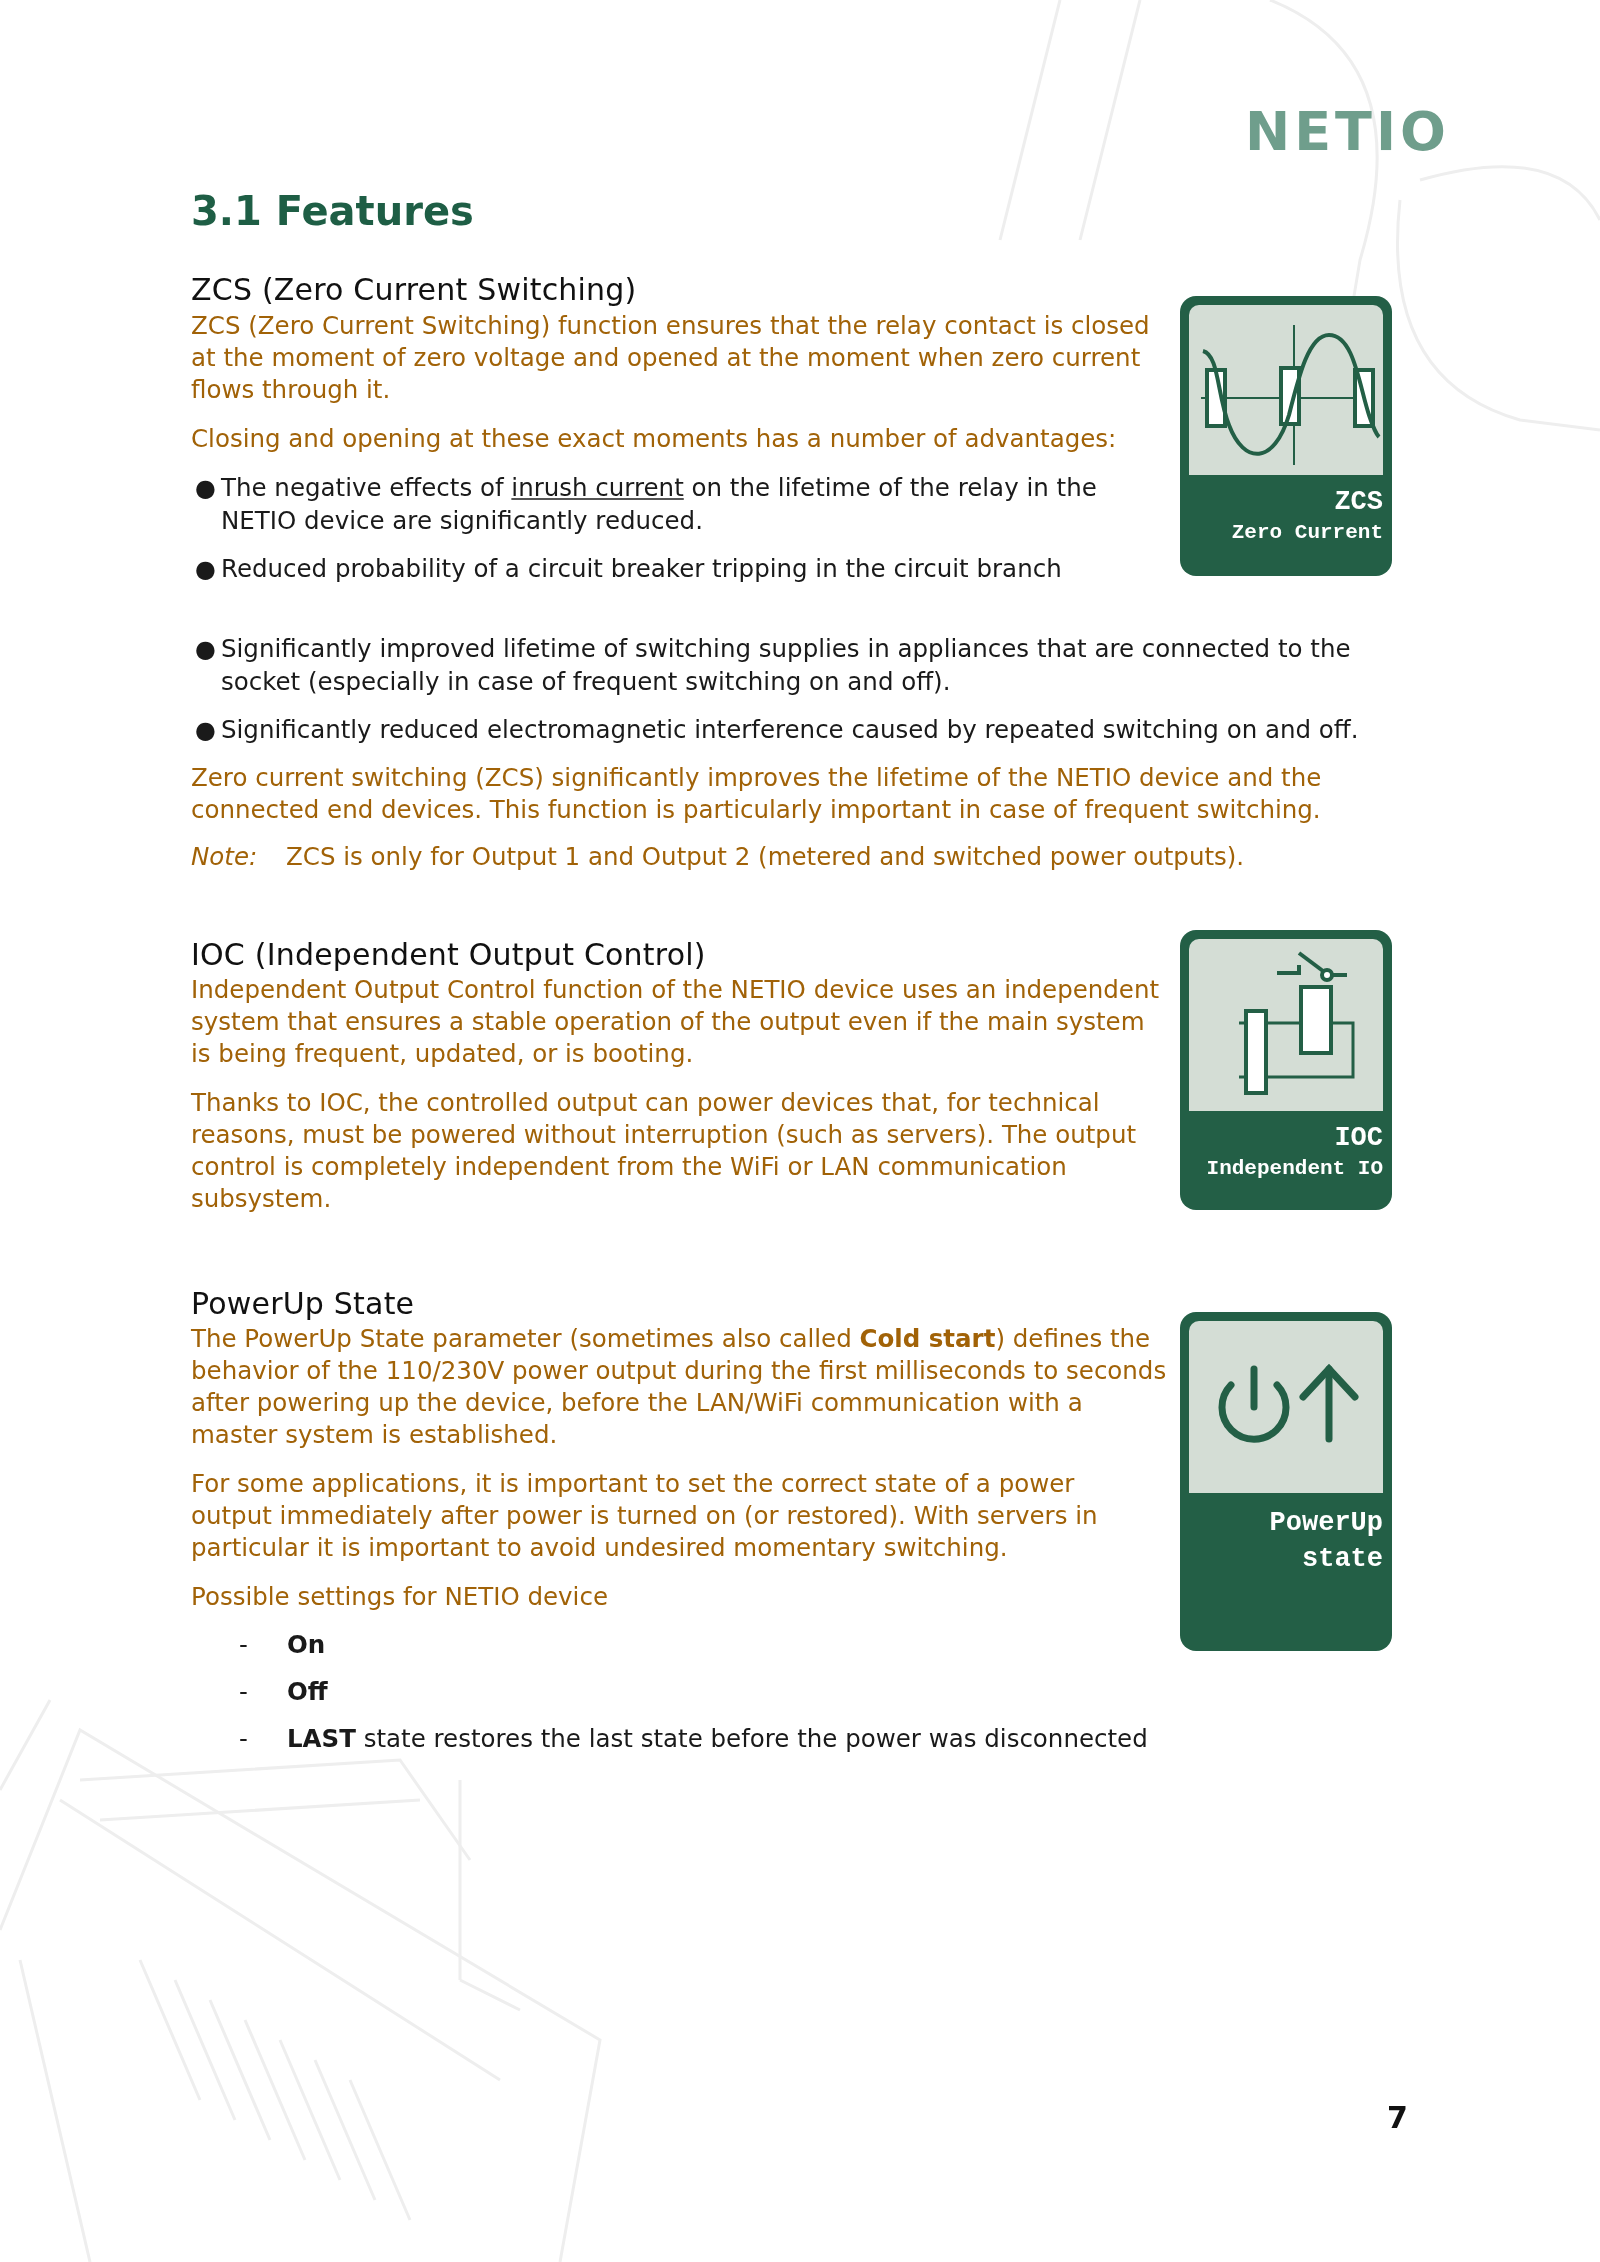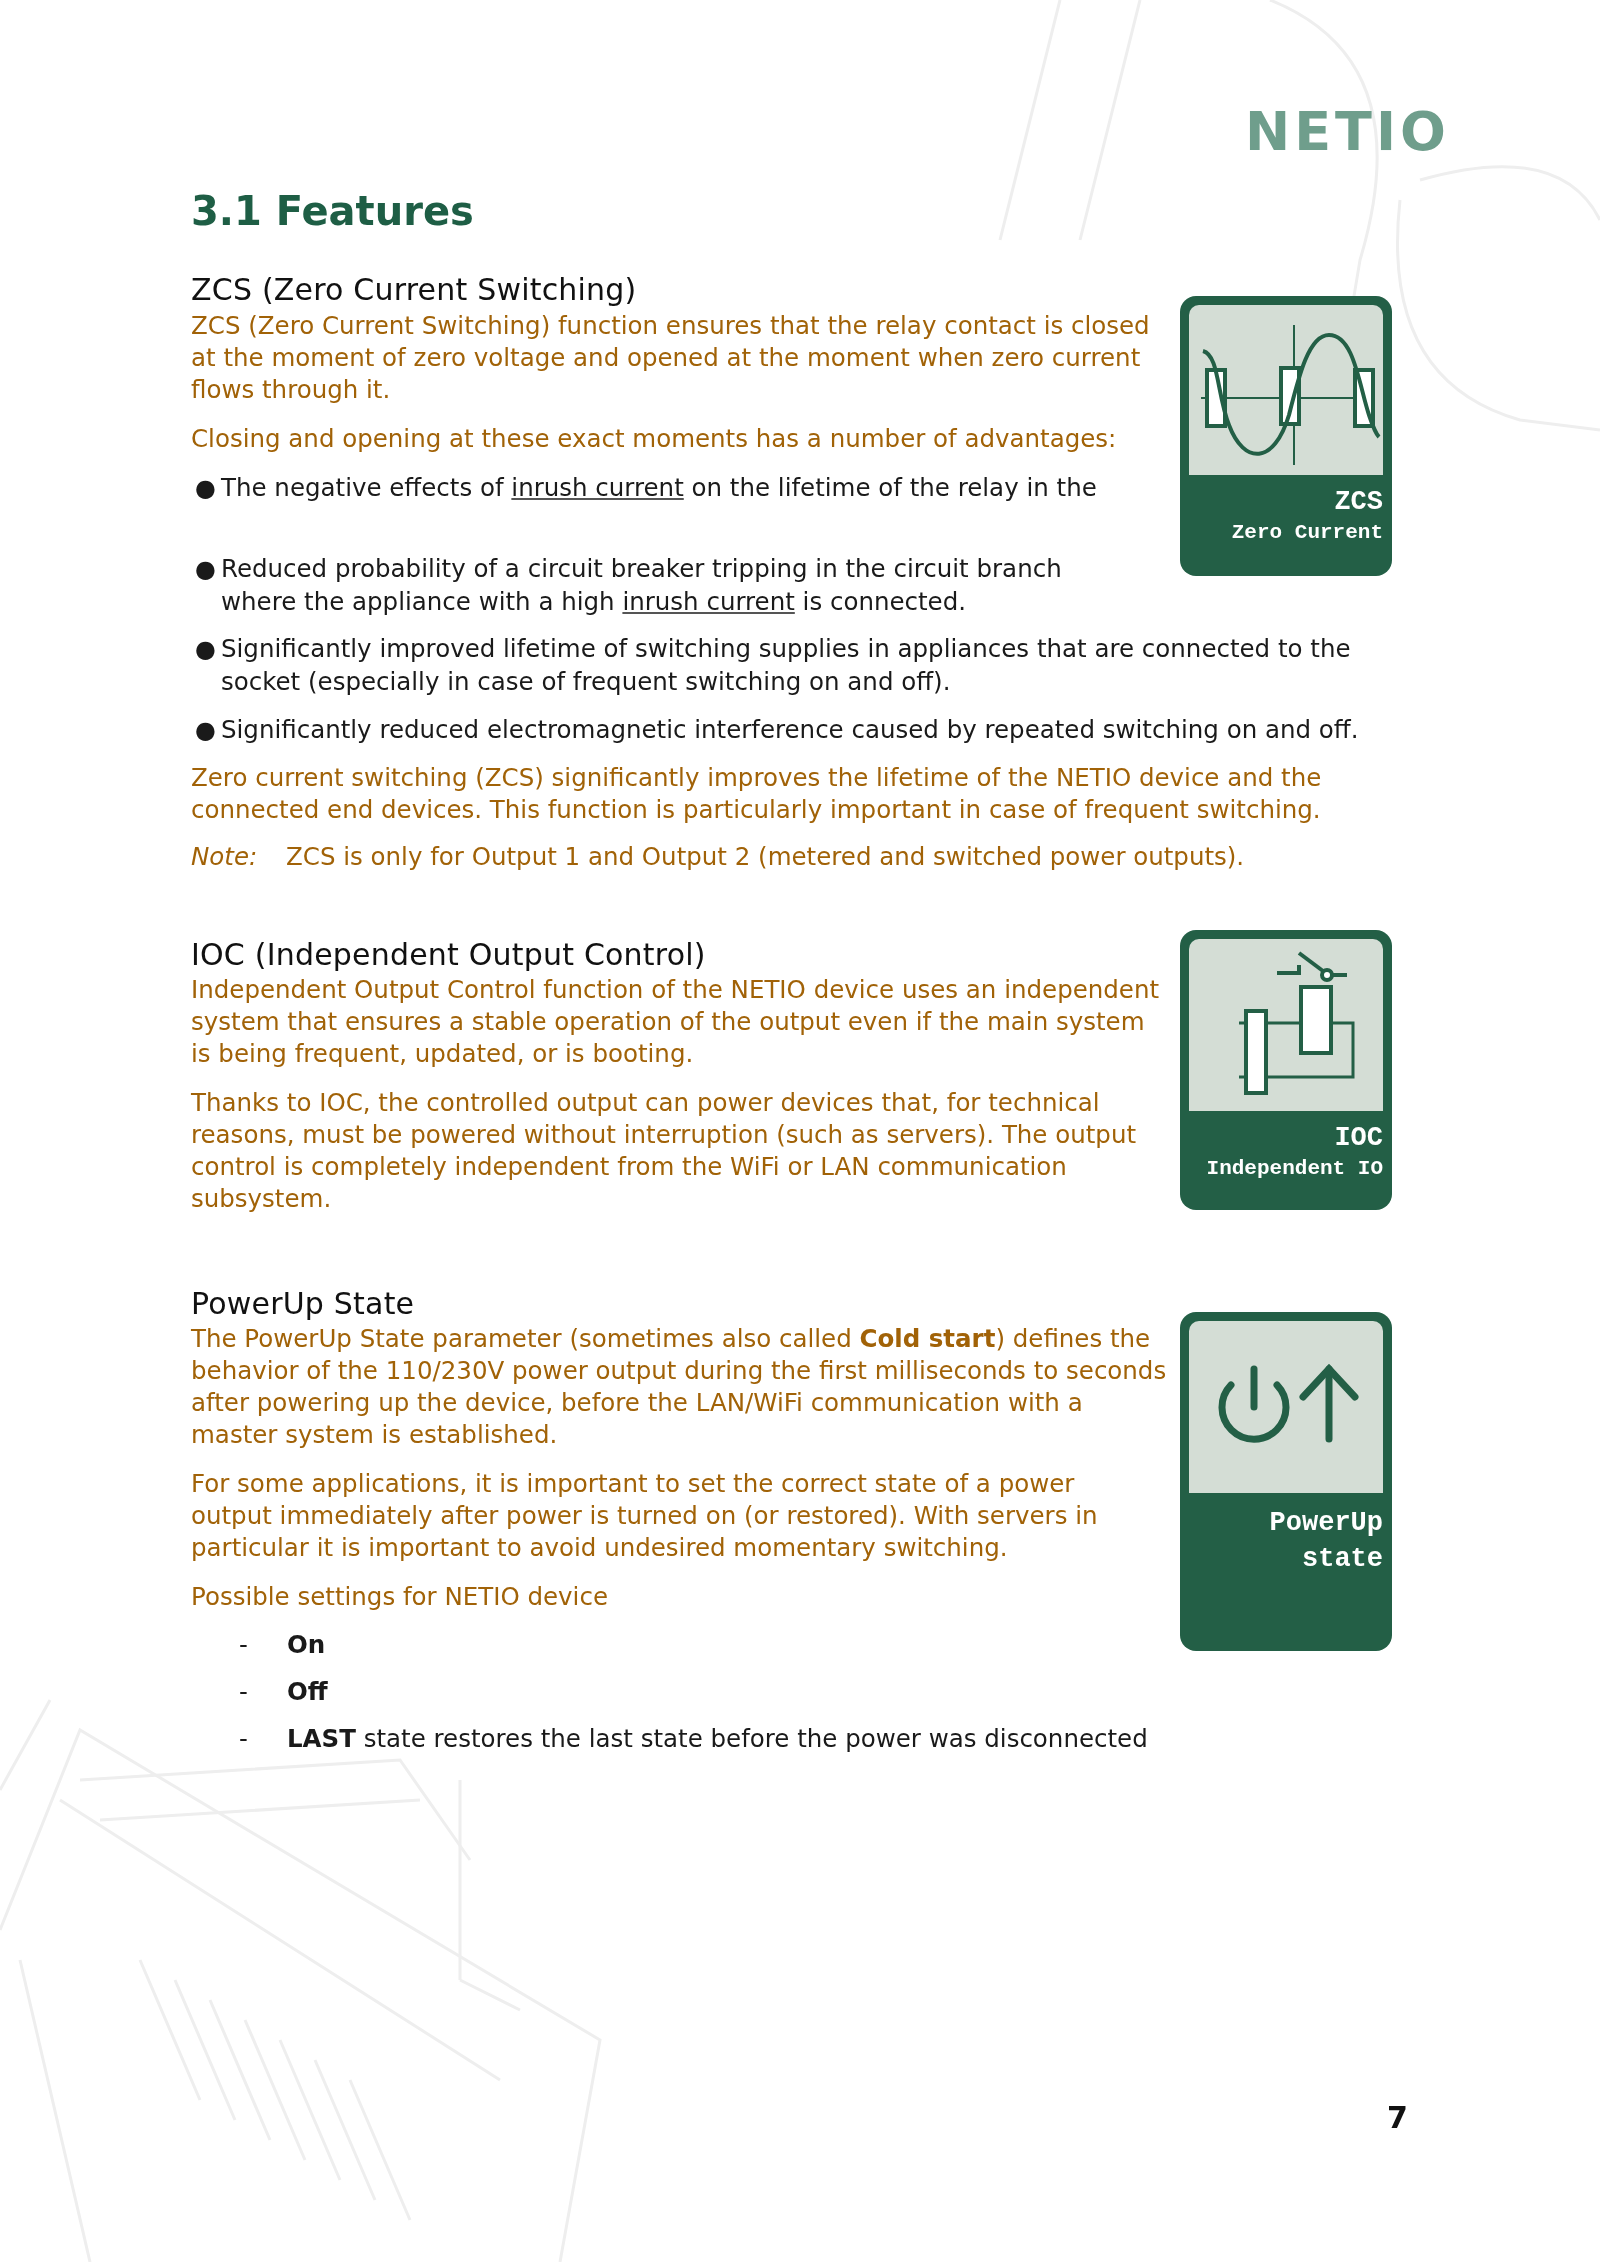--- a/index.html
+++ b/index.html
@@ -75,6 +75,7 @@
   <div class="bullet" style="top:472px">
     <span class="bullet-dot">●</span>
     <div><span>The negative effects of </span><span class="u">inrush current</span><span> on the lifetime of the relay in the</span></div>
+    <div>NETIO device are significantly reduced.</div>
   </div>
   <div class="bullet" style="top:553px">
     <span class="bullet-dot">●</span>

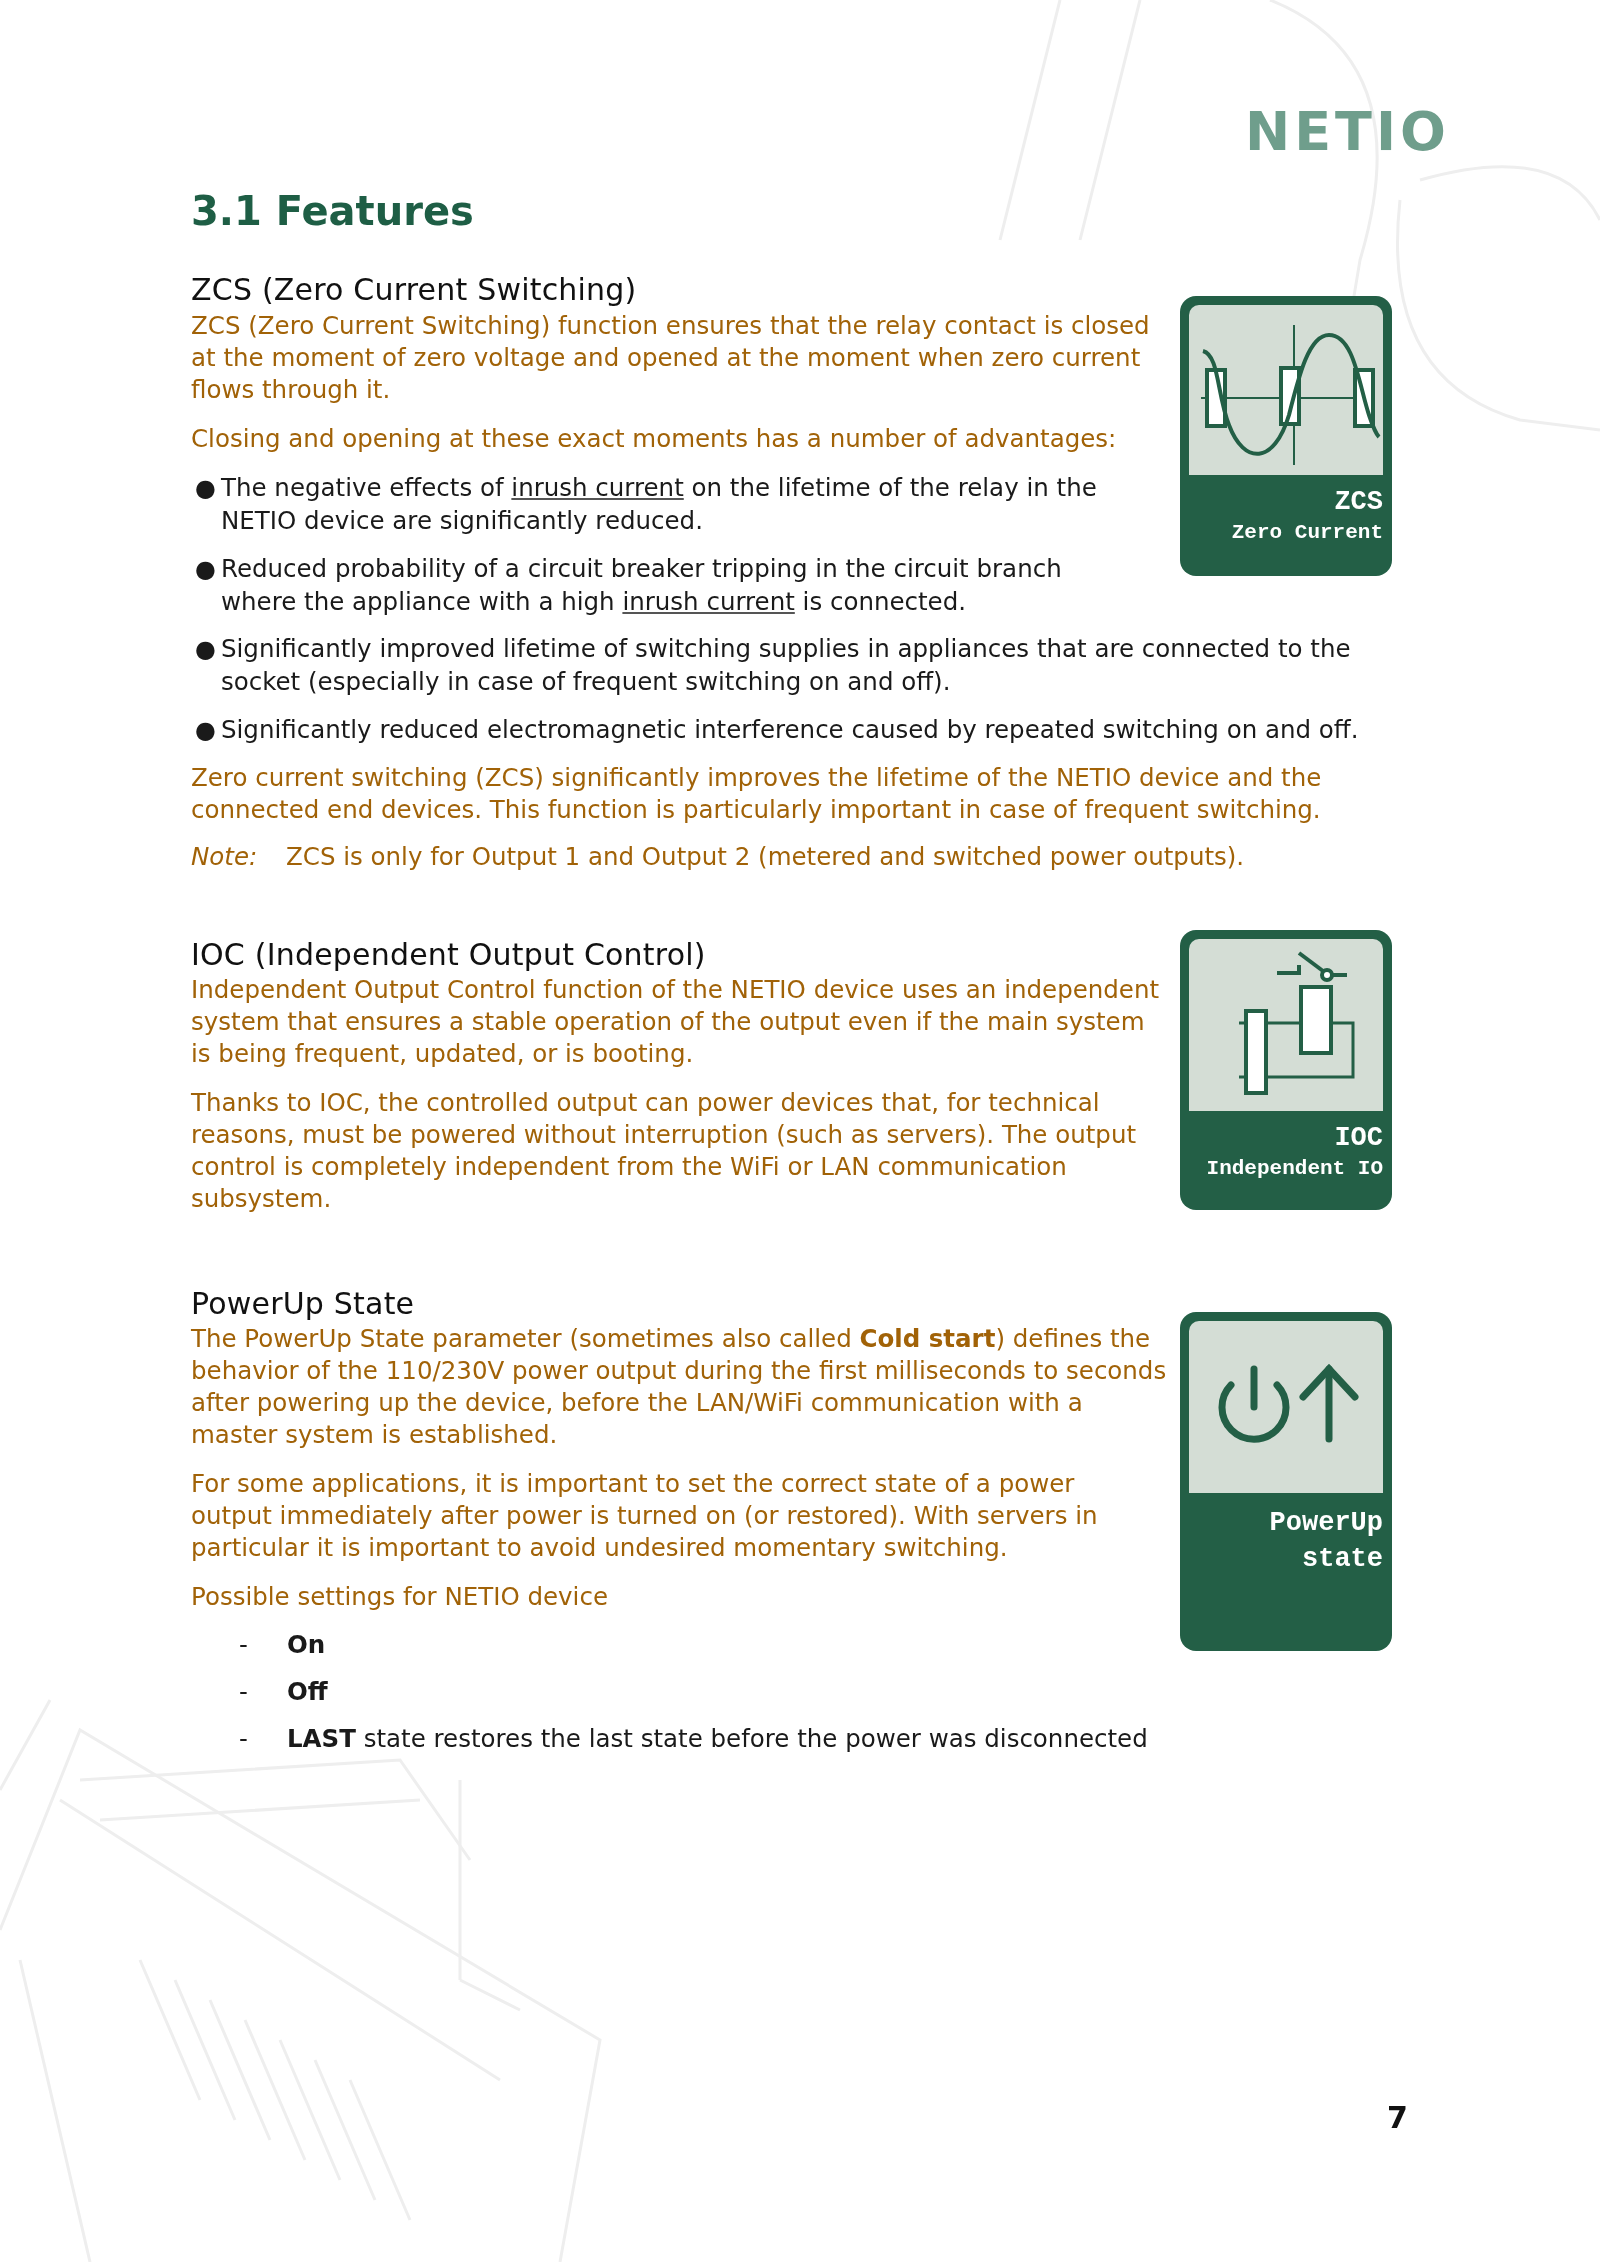--- a/index.html
+++ b/index.html
@@ -80,7 +80,6 @@
   <div class="bullet" style="top:553px">
     <span class="bullet-dot">●</span>
     <div>Reduced probability of a circuit breaker tripping in the circuit branch</div>
-    <div><span>where the appliance with a high </span><span class="u">inrush current</span><span> is connected.</span></div>
   </div>
   <div class="bullet" style="top:633px">
     <span class="bullet-dot">●</span>

